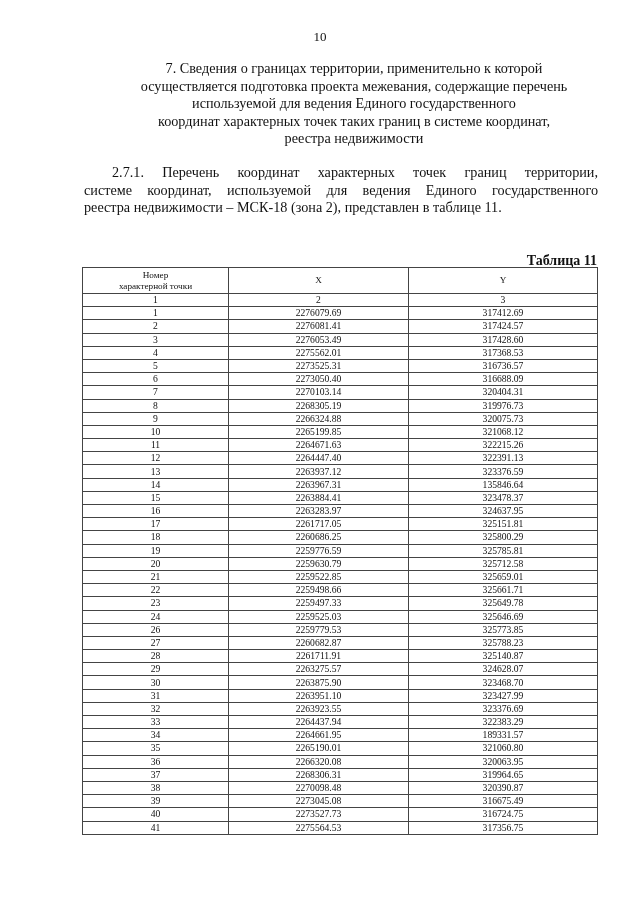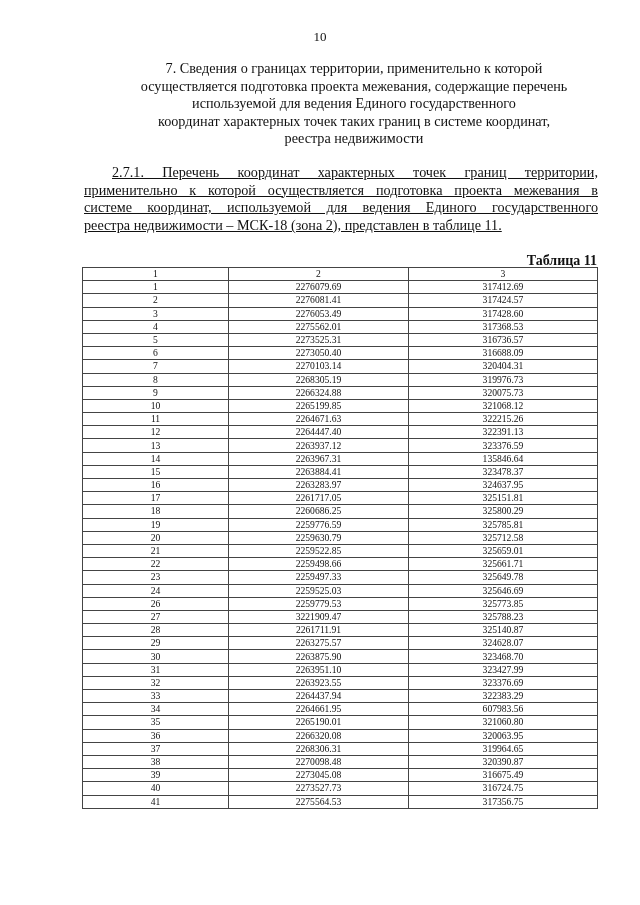--- a/index.html
+++ b/index.html
@@ -11,7 +11,7 @@
   .section-title div { white-space: nowrap; }
   .para { position: absolute; top: 164px; left: 84px; width: 514px; font-size: 14.2px; line-height: 17.6px;
           text-align: justify; }
-  .para .line { display: block; text-align: justify; text-align-last: justify; white-space: nowrap; text-decoration: underline; }
+  .para .line { display: block; text-align: justify; text-align-last: justify; white-space: nowrap; }
   .para .line.last { text-align-last: left; }
   .para .line.first { text-indent: 28px; }
   .table-caption { position: absolute; top: 253px; right: 43px; font-size: 14px; font-weight: bold; }

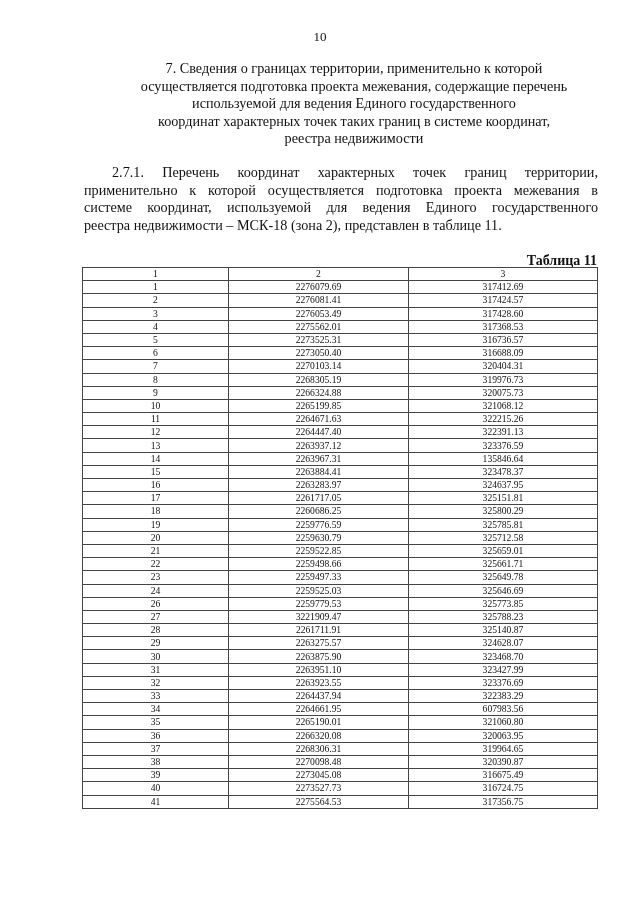--- a/index.html
+++ b/index.html
@@ -37,7 +37,6 @@
 
 <div class="para">
   <span class="line first">2.7.1. Перечень координат характерных точек границ территории,</span>
-  <span class="line">применительно к которой осуществляется подготовка проекта межевания в</span>
   <span class="line">системе координат, используемой для ведения Единого государственного</span>
   <span class="line last">реестра недвижимости – МСК-18 (зона 2), представлен в таблице 11.</span>
 </div>

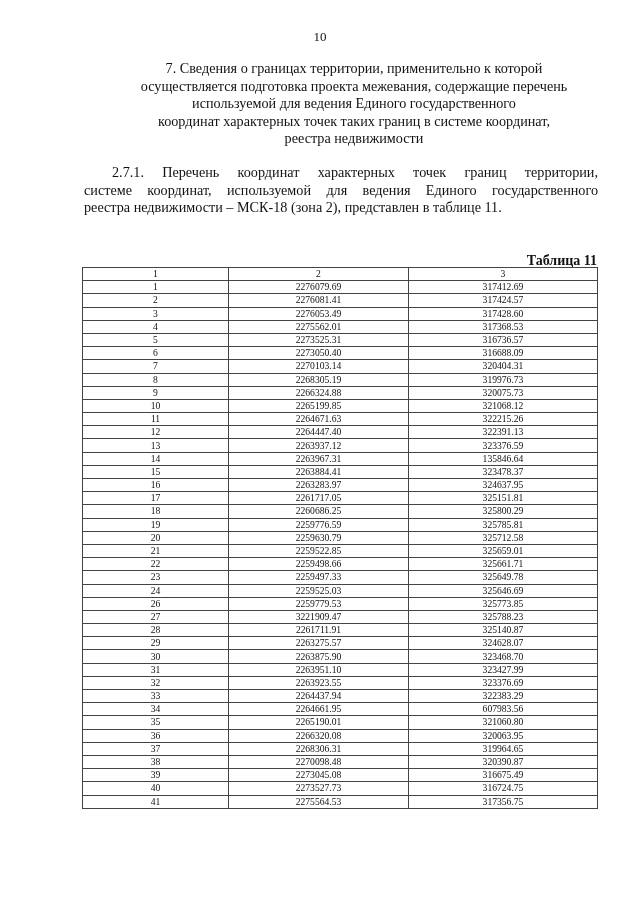--- a/index.html
+++ b/index.html
@@ -51,6 +51,14 @@
     </colgroup>
   <thead>
     <tr>
+      <th class="h">
+        <span>Номер</span><br>
+        <span>характерной точки</span>
+      </th>
+      <th class="h">X</th>
+      <th class="h">Y</th>
+    </tr>
+    <tr>
       <td>1</td>
       <td>2</td>
       <td>3</td>

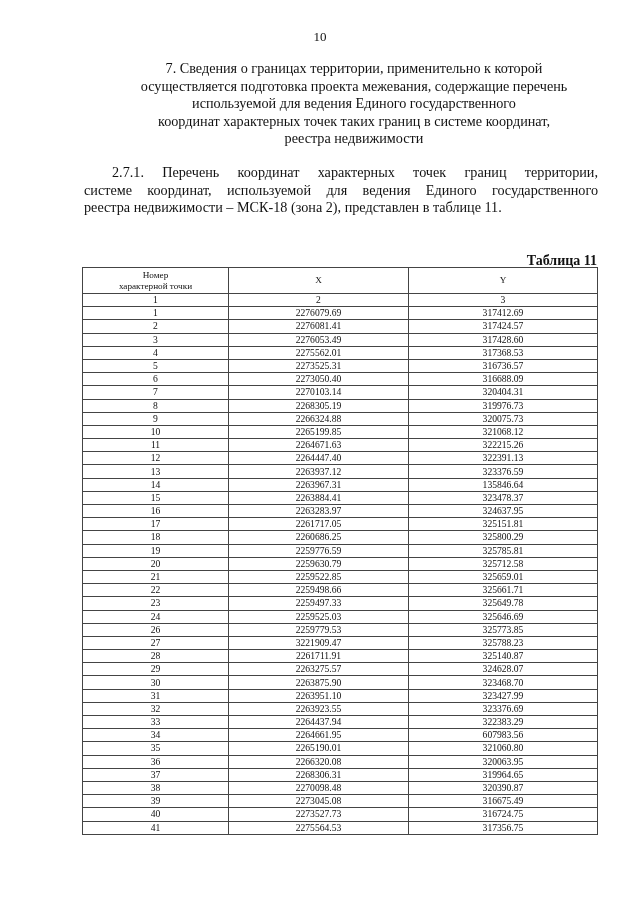--- a/index.html
+++ b/index.html
@@ -192,7 +192,7 @@
       </tr>
       <tr>
         <td>27</td>
-        <td>3221909.47</td>
+        <td>2260682.87</td>
         <td>325788.23</td>
       </tr>
       <tr>

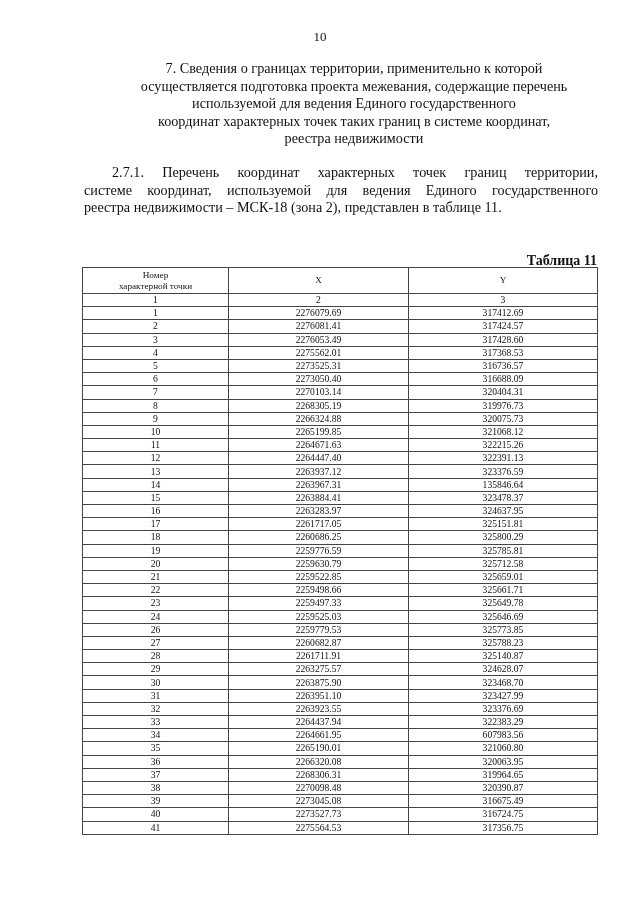--- a/index.html
+++ b/index.html
@@ -228,7 +228,7 @@
       <tr>
         <td>34</td>
         <td>2264661.95</td>
-        <td>607983.56</td>
+        <td>189331.57</td>
       </tr>
       <tr>
         <td>35</td>

